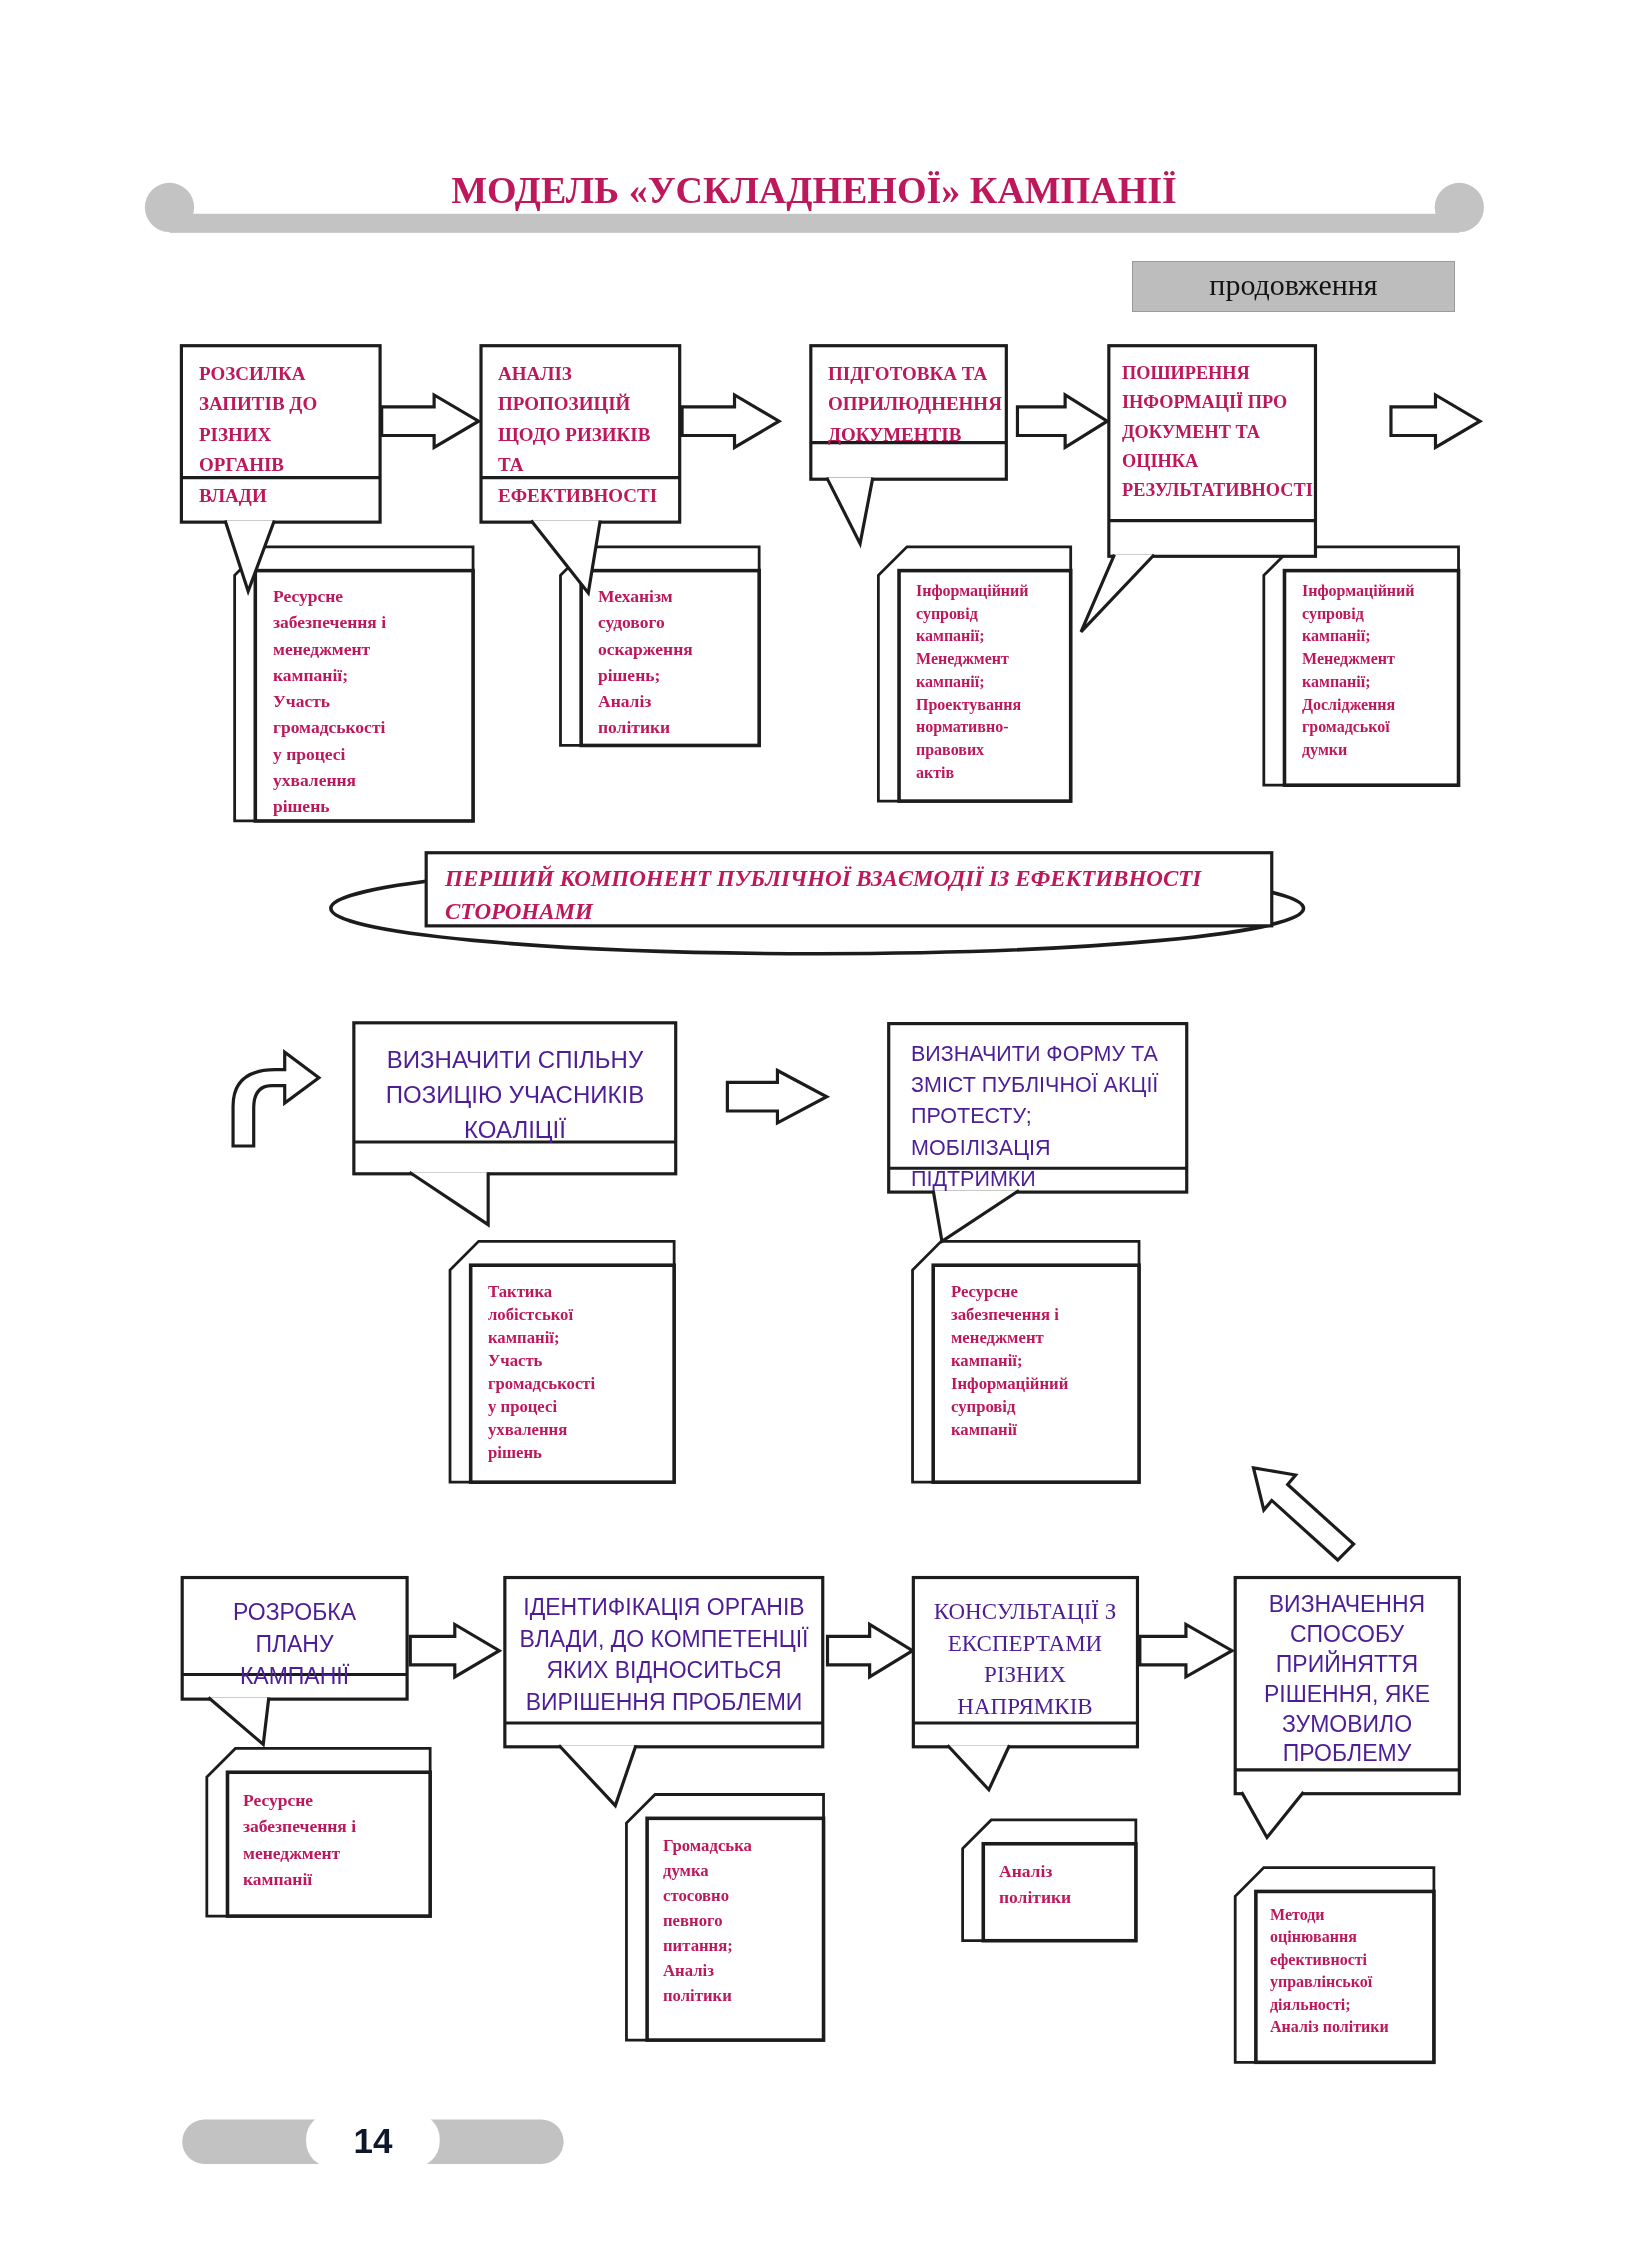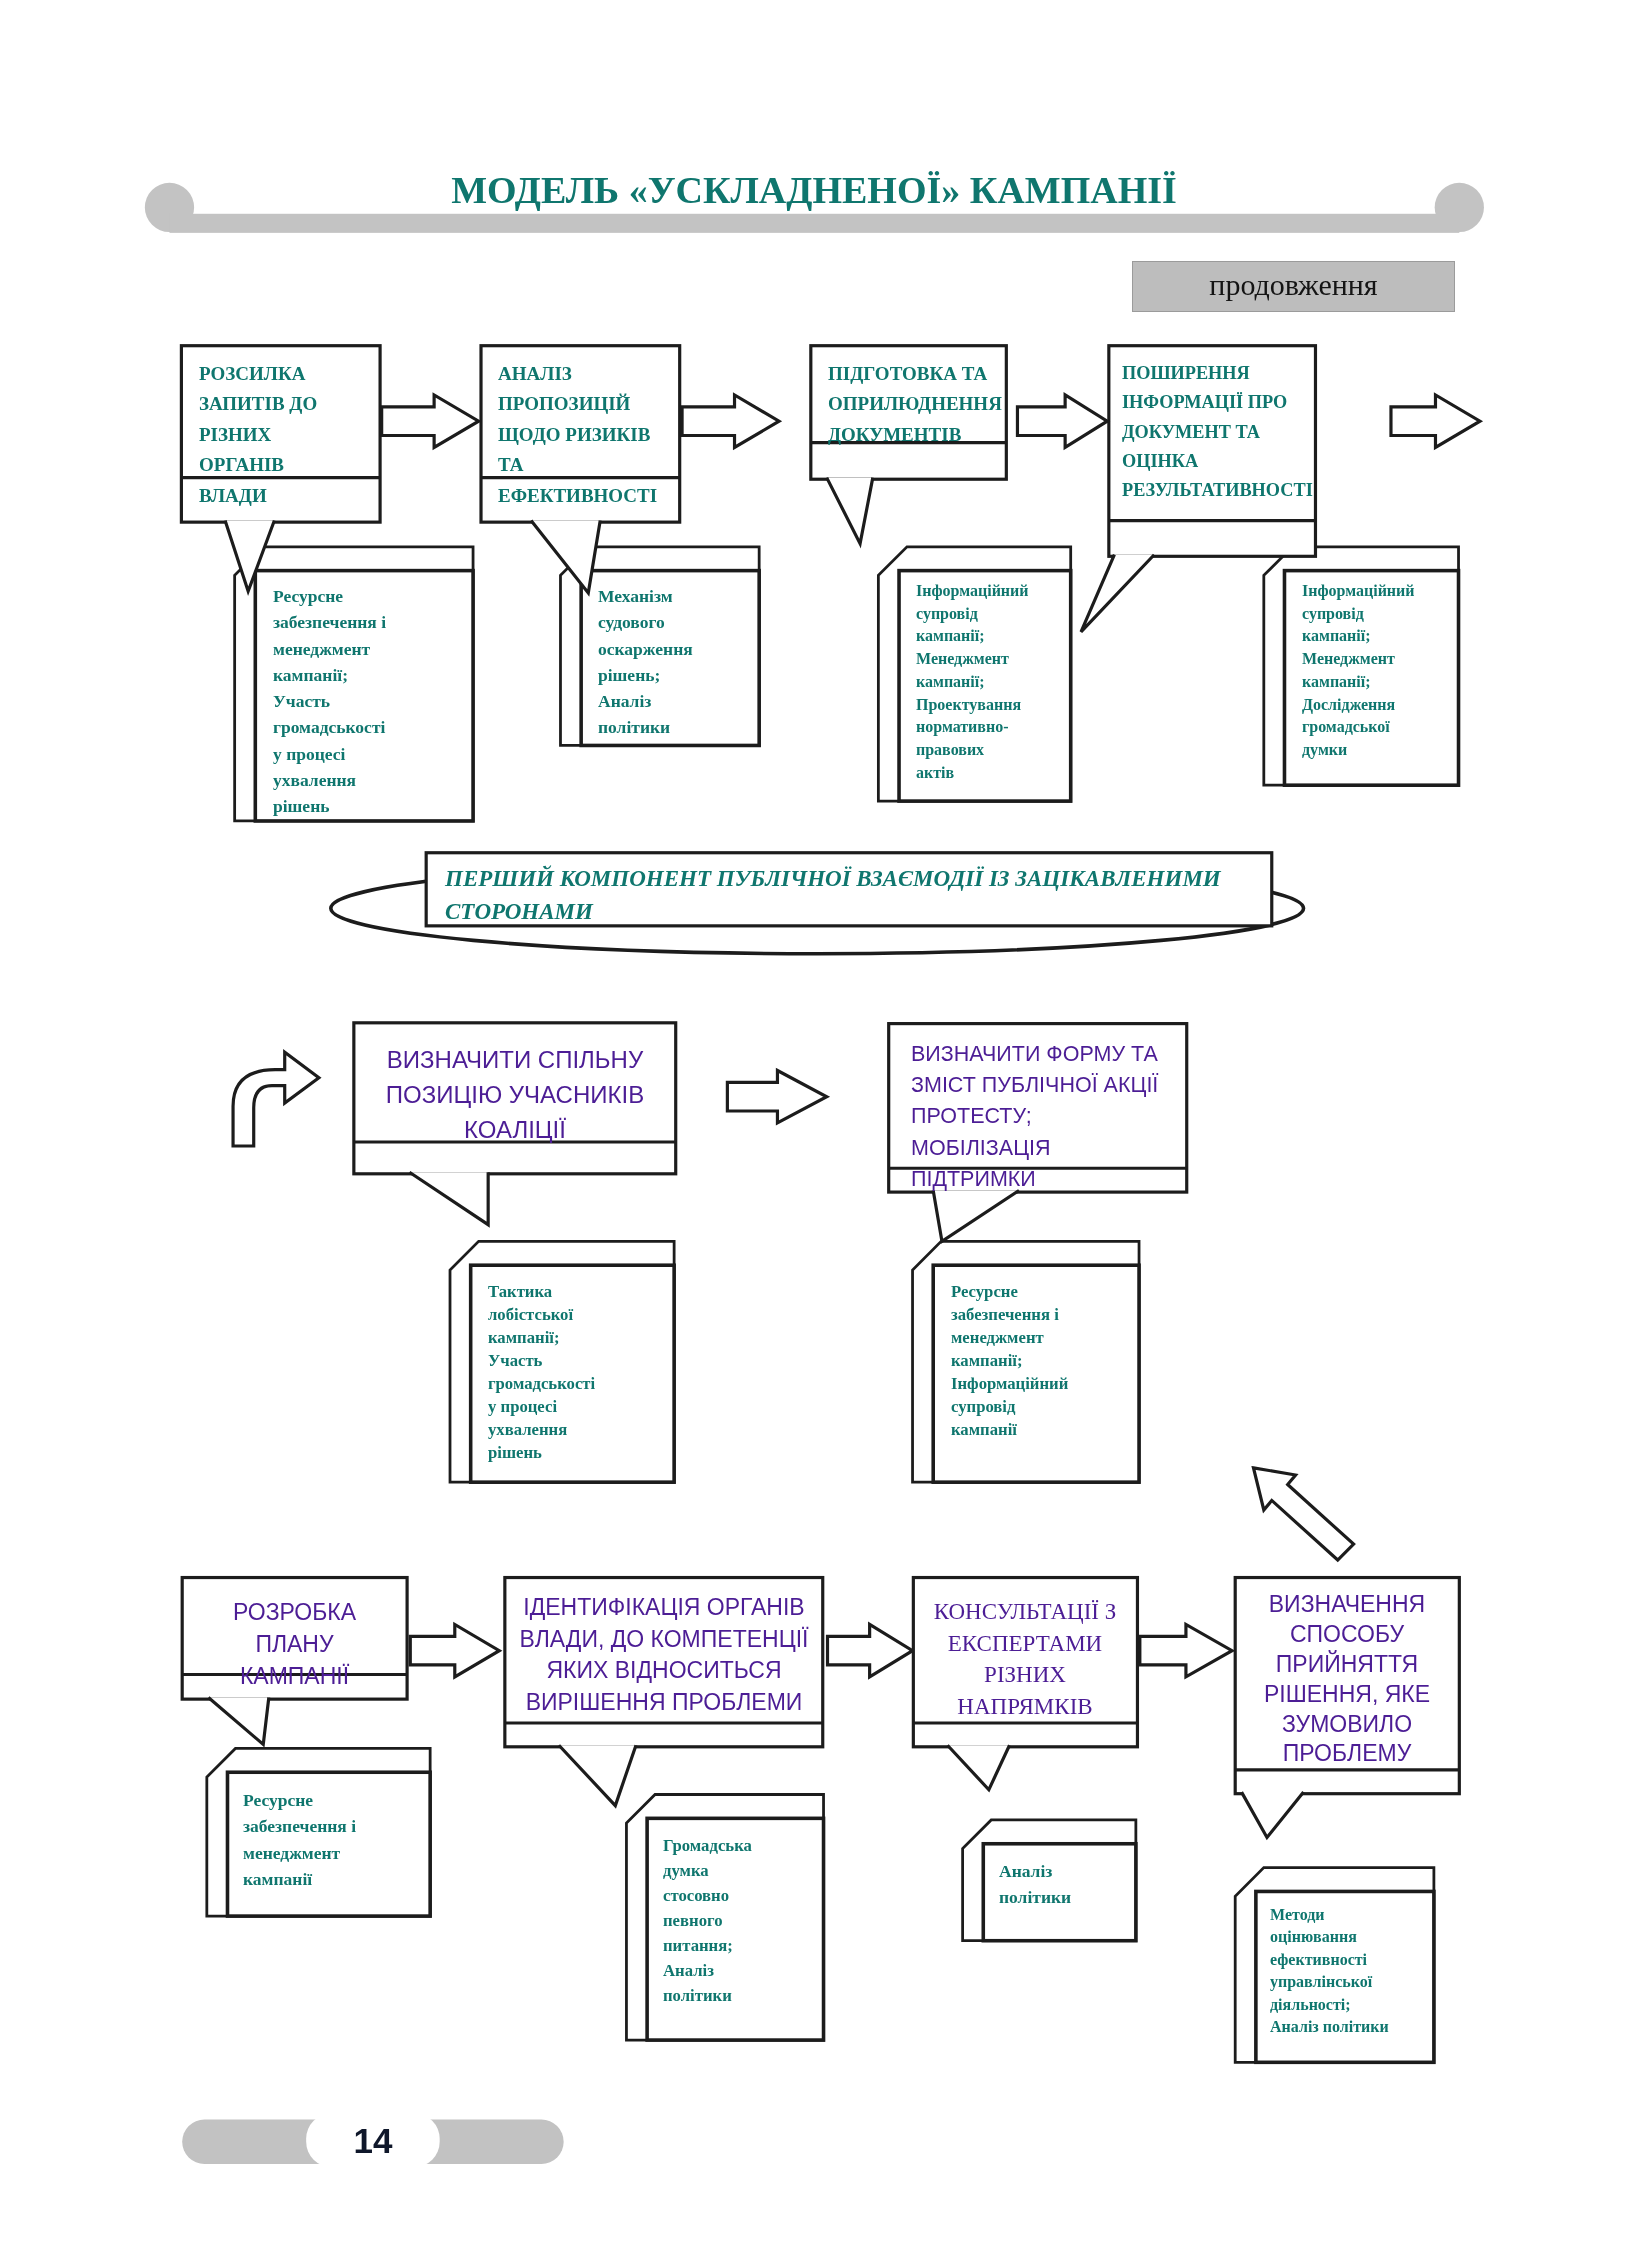--- a/index.html
+++ b/index.html
@@ -5,7 +5,7 @@
   html,body{margin:0;padding:0;background:#ffffff;}
   .page{position:relative;width:1628px;height:2261px;background:#ffffff;overflow:hidden;}
   .layer{position:absolute;left:0;top:0;}
-  .t{position:absolute;white-space:pre-line;color:#0f766e;}
+  .t{position:absolute;white-space:pre-line;color:#be185d;}
   .serif{font-family:"Liberation Serif","DejaVu Serif",serif;font-weight:bold;}
   .serifR{font-family:"Liberation Serif","DejaVu Serif",serif;font-weight:normal;}
   .sans{font-family:"Liberation Sans","DejaVu Sans",sans-serif;font-weight:400;color:#4c1d95;}

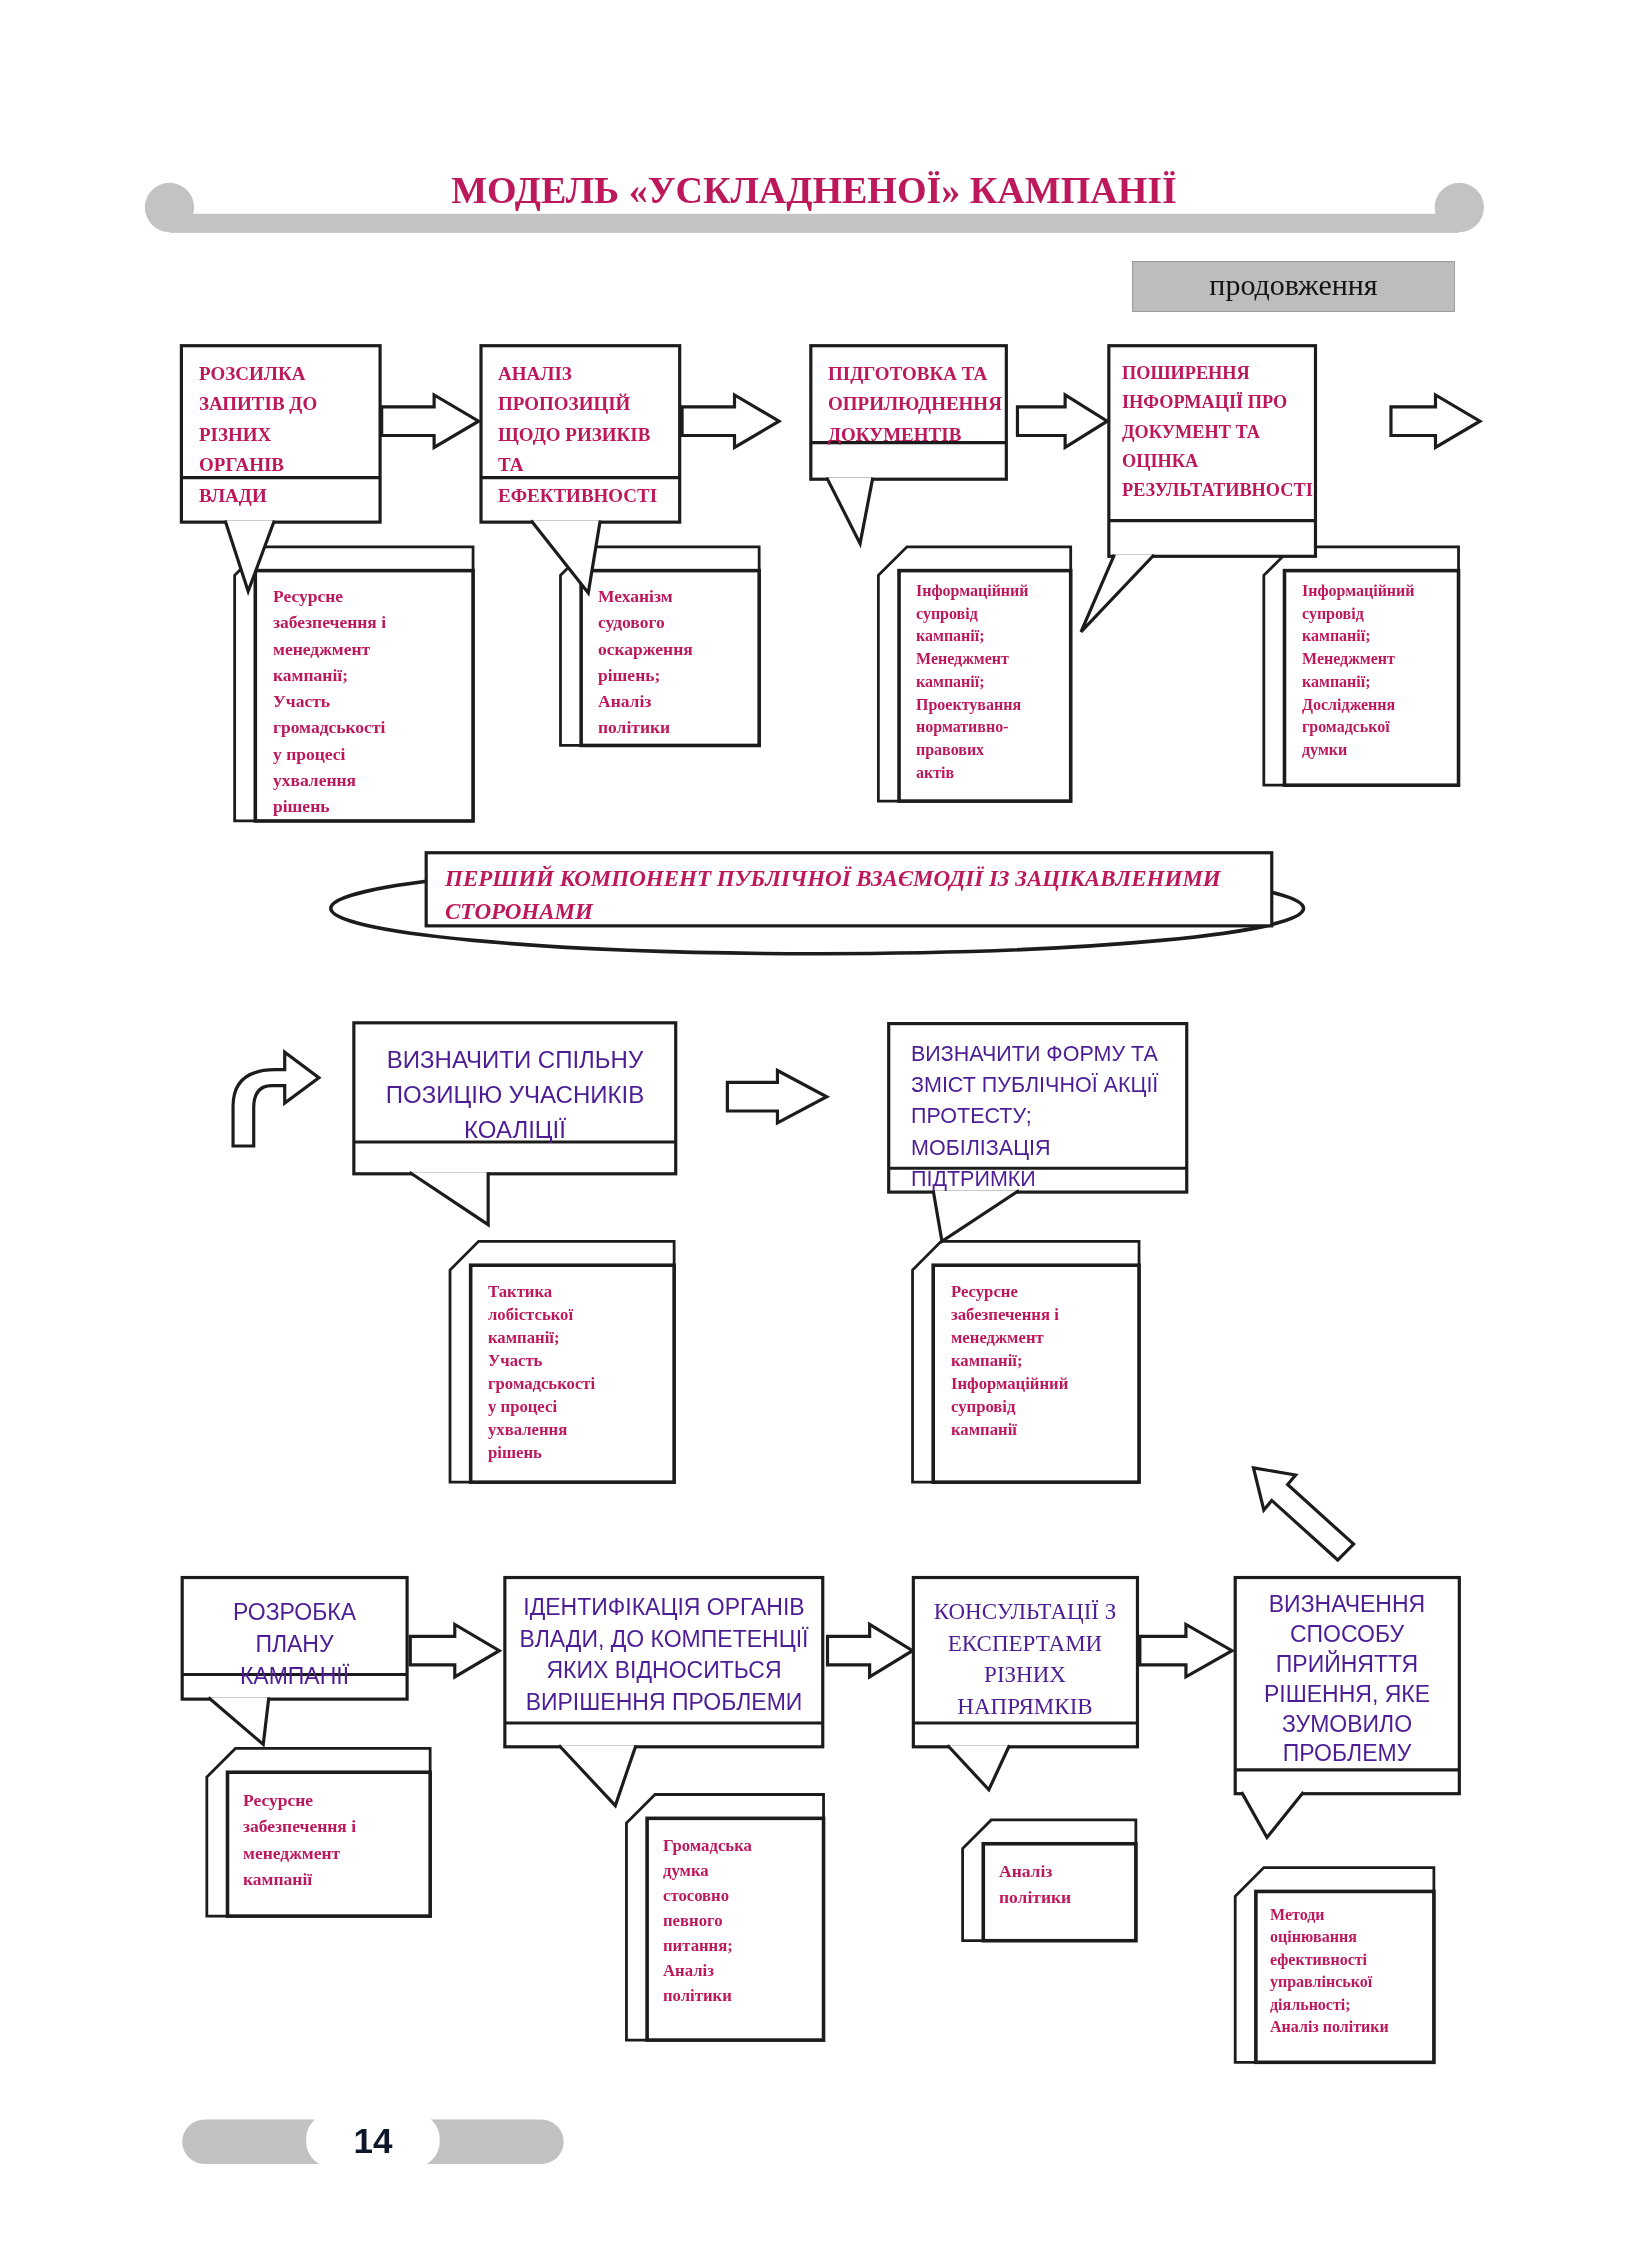--- a/index.html
+++ b/index.html
@@ -203,7 +203,7 @@
 громадської
 думки</div>
 
-  <div class="t serif" style="left:445px;top:863px;width:803px;font-size:23px;line-height:1.42;font-style:italic;">ПЕРШИЙ КОМПОНЕНТ ПУБЛІЧНОЇ ВЗАЄМОДІЇ ІЗ ЗАЦІКАВЛЕНИМИ
+  <div class="t serif" style="left:445px;top:863px;width:803px;font-size:23px;line-height:1.42;font-style:italic;">ПЕРШИЙ КОМПОНЕНТ ПУБЛІЧНОЇ ВЗАЄМОДІЇ ІЗ ЕФЕКТИВНОСТІ
 СТОРОНАМИ</div>
 
   <div class="t sans" style="left:362px;top:1043px;width:306px;text-align:center;font-size:24px;line-height:1.45;">ВИЗНАЧИТИ СПІЛЬНУ

